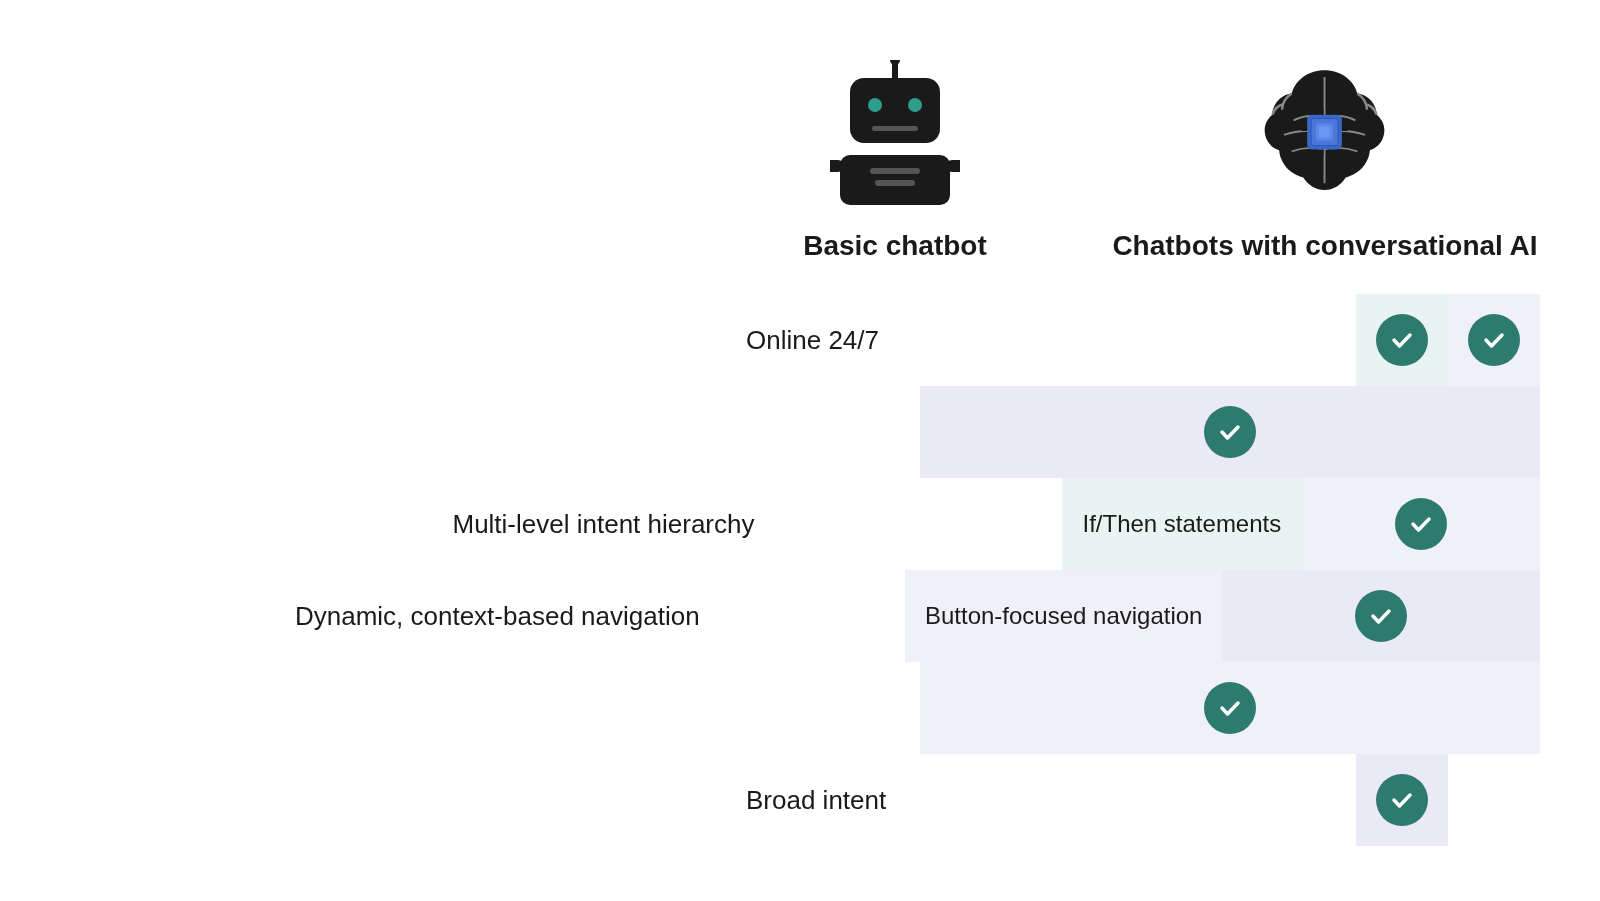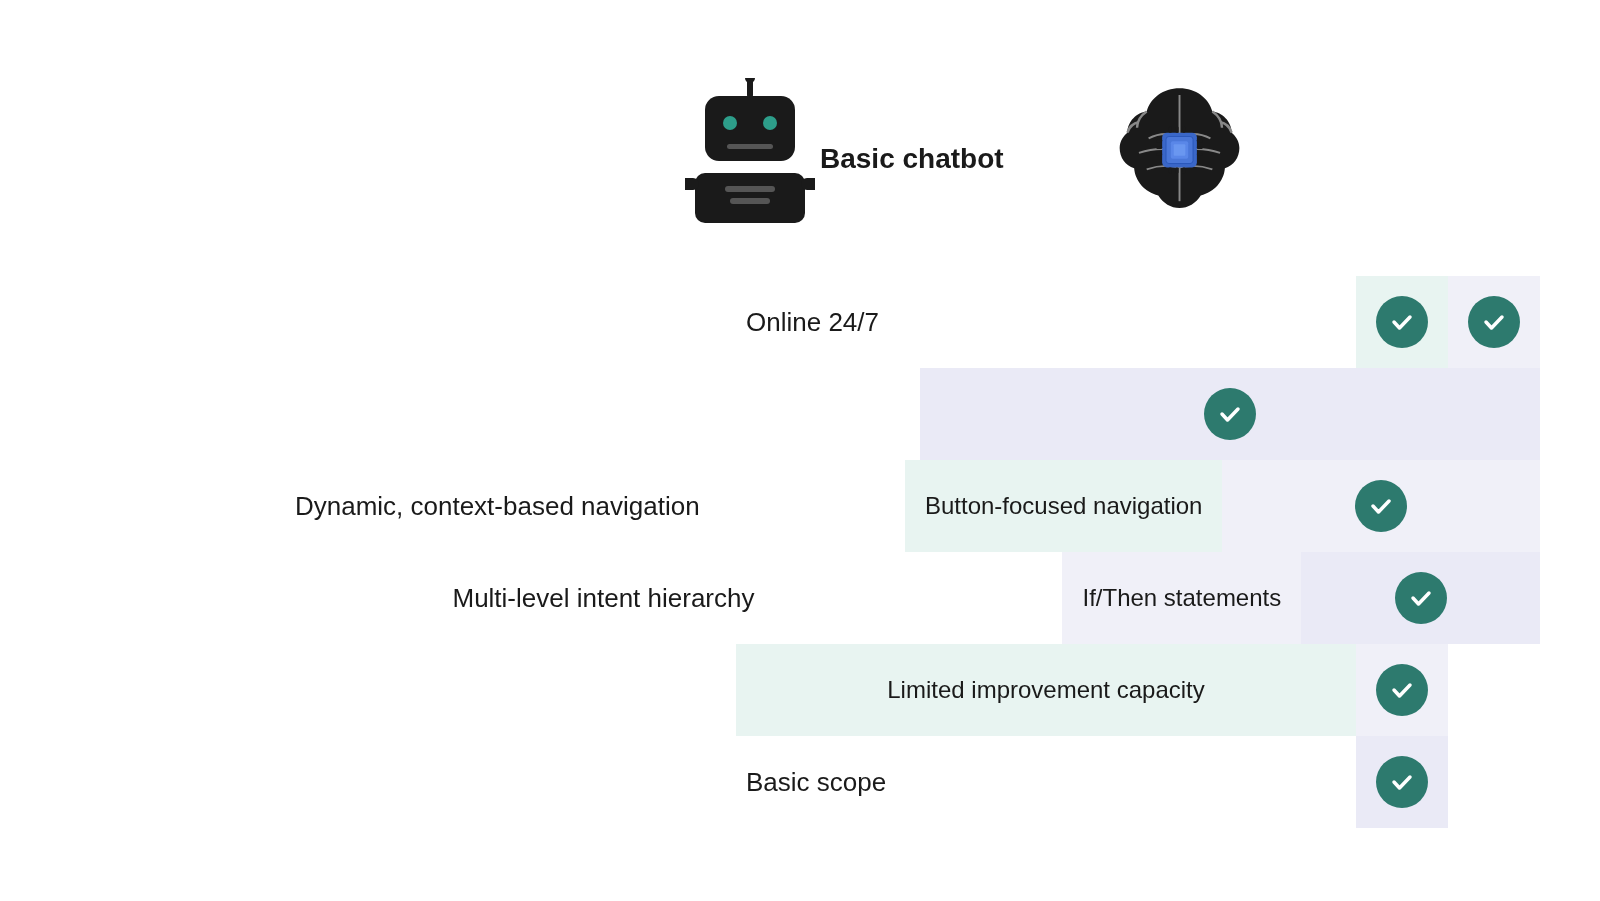--- a/index.html
+++ b/index.html
@@ -23,8 +23,9 @@
     }
     .header-cell {
       display: flex;
-      flex-direction: row;
-      align-items: center;
+      flex-direction: column;
+      align-items: center;
+      justify-content: flex-end;
       padding-bottom: 20px;
     }
     .header-cell .icon-wrapper {

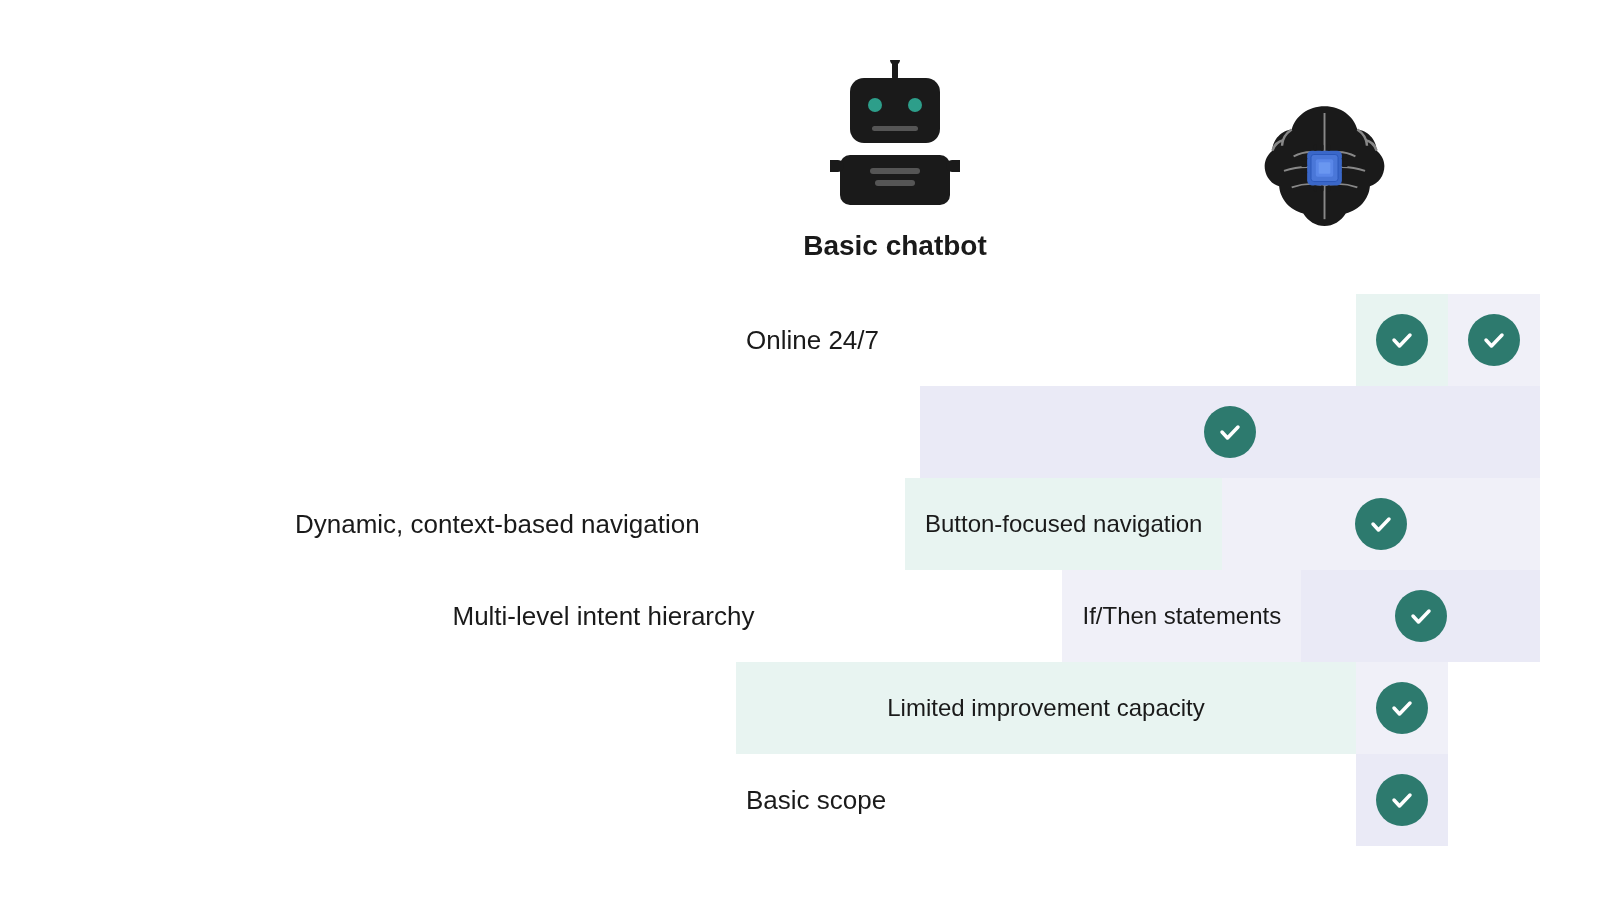--- a/index.html
+++ b/index.html
@@ -178,6 +178,7 @@
           <rect x="66" y="66" width="12" height="12" rx="1" fill="#6a97f0"></rect>
         </svg>
       </div>
+      <div class="col-title">Chatbots with conversational AI</div>
     </div>
   </div>
 

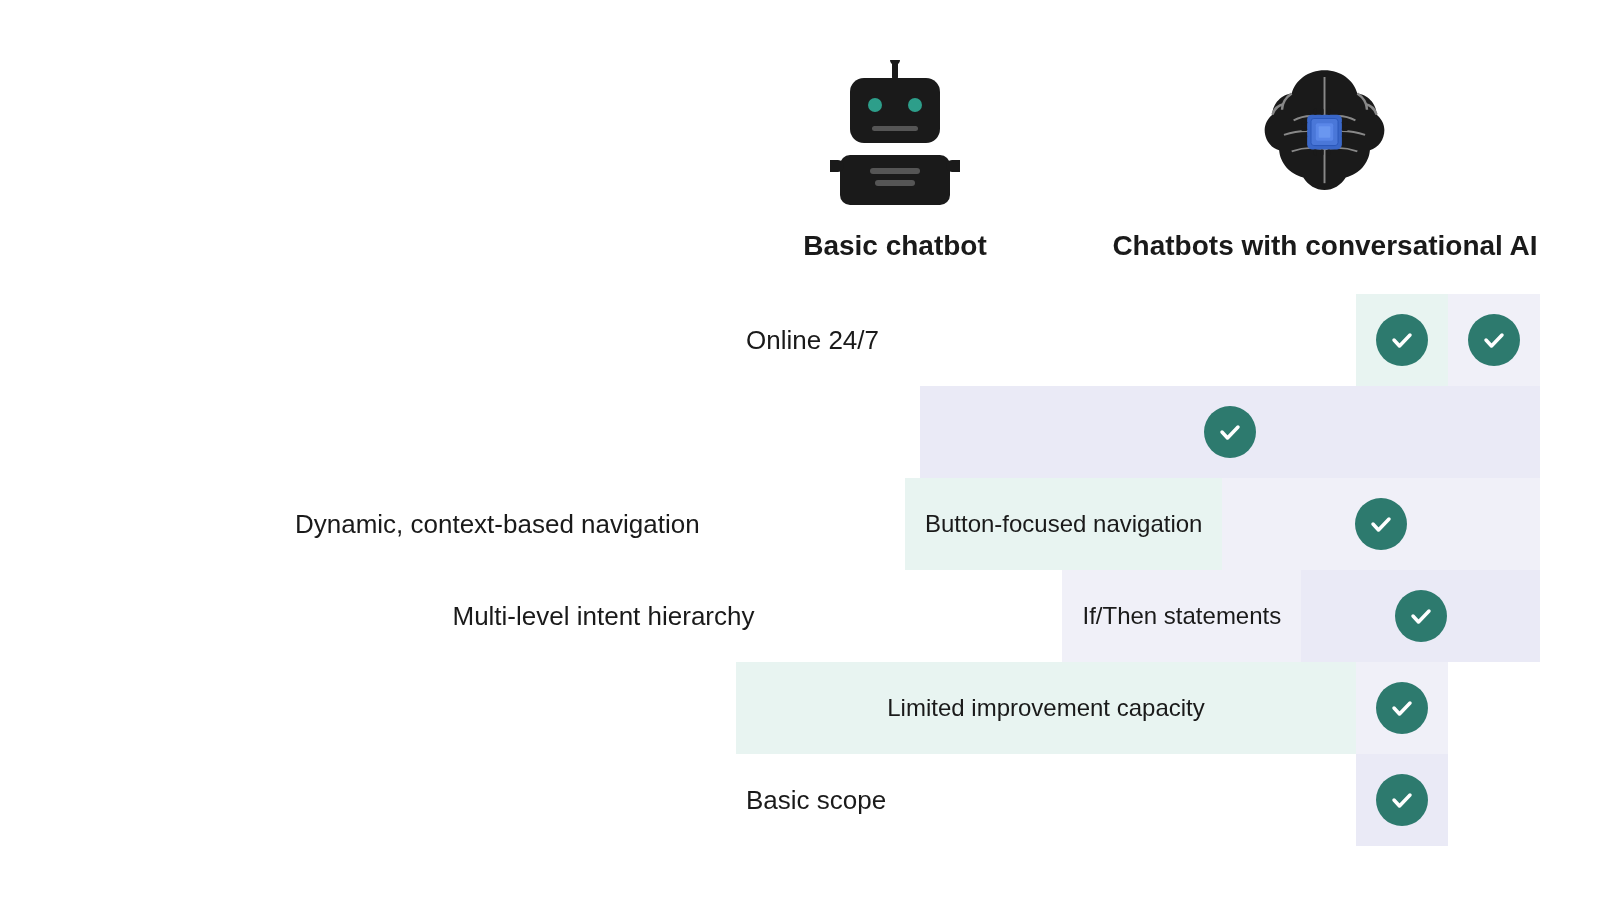--- a/index.html
+++ b/index.html
@@ -214,25 +214,25 @@
       </div>
       <div class="data-row">
         <div class="col-feature">
+          <span>Multi-level intent hierarchy</span>
+        </div>
+        <div class="col-basic">
+          <span>If/Then statements</span>
+        </div>
+        <div class="col-ai">
+          <div class="checkmark-circle">
+            <svg viewBox="0 0 28 28" fill="none" xmlns="http://www.w3.org/2000/svg">
+              <path d="M6 14L11.5 20L22 9" stroke="white" stroke-width="3.5" stroke-linecap="round" stroke-linejoin="round"></path>
+            </svg>
+          </div>
+        </div>
+      </div>
+      <div class="data-row">
+        <div class="col-feature">
           <span>Dynamic, context-based navigation</span>
         </div>
         <div class="col-basic">
           <span>Button-focused navigation</span>
-        </div>
-        <div class="col-ai">
-          <div class="checkmark-circle">
-            <svg viewBox="0 0 28 28" fill="none" xmlns="http://www.w3.org/2000/svg">
-              <path d="M6 14L11.5 20L22 9" stroke="white" stroke-width="3.5" stroke-linecap="round" stroke-linejoin="round"></path>
-            </svg>
-          </div>
-        </div>
-      </div>
-      <div class="data-row">
-        <div class="col-feature">
-          <span>Multi-level intent hierarchy</span>
-        </div>
-        <div class="col-basic">
-          <span>If/Then statements</span>
         </div>
         <div class="col-ai">
           <div class="checkmark-circle">

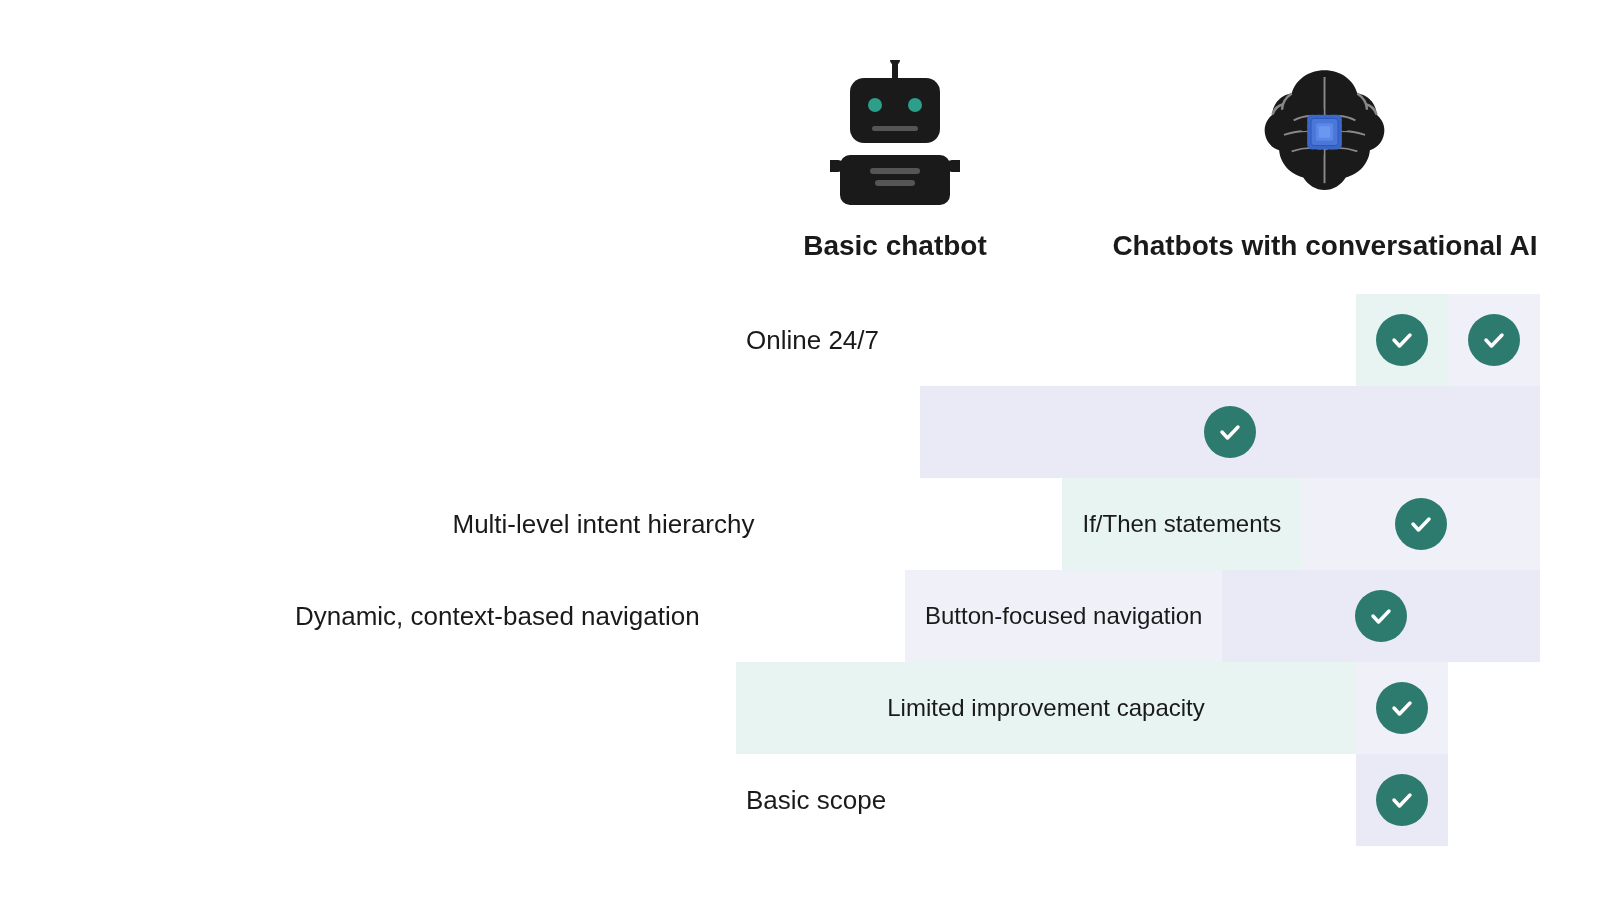--- a/index.html
+++ b/index.html
@@ -243,9 +243,6 @@
         </div>
       </div>
       <div class="data-row">
-        <div class="col-basic">
-          <span>Limited improvement capacity</span>
-        </div>
         <div class="col-ai">
           <div class="checkmark-circle">
             <svg viewBox="0 0 28 28" fill="none" xmlns="http://www.w3.org/2000/svg">

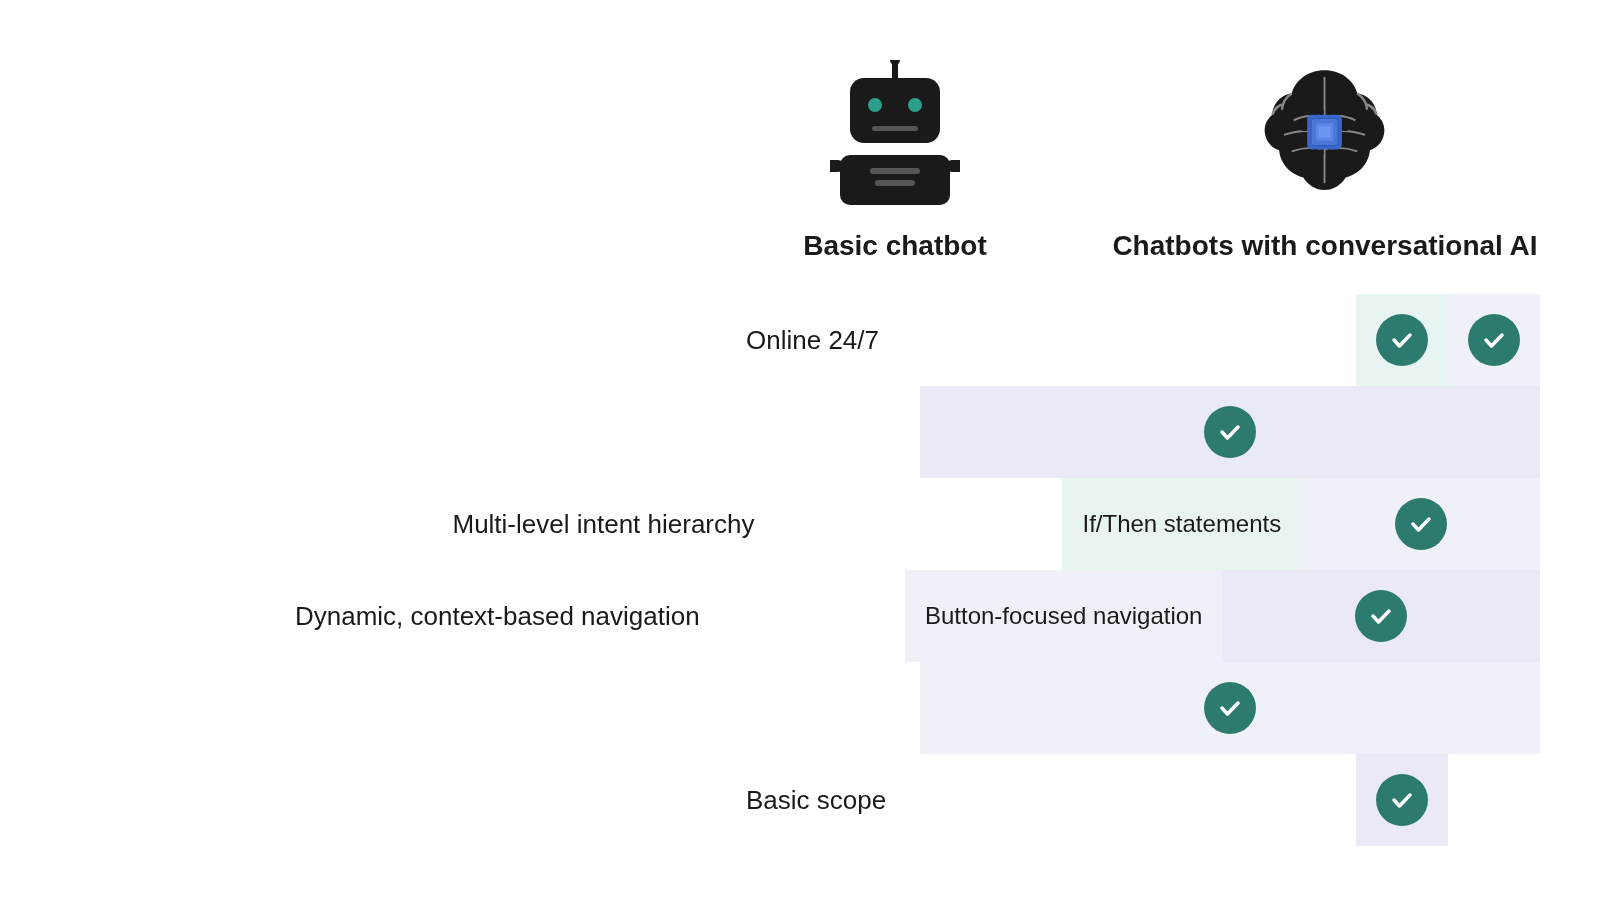--- a/index.html
+++ b/index.html
@@ -253,7 +253,7 @@
       </div>
       <div class="data-row">
         <div class="col-feature">
-          <span>Basic scope</span>
+          <span>Broad intent</span>
         </div>
         <div class="col-ai">
           <div class="checkmark-circle">

